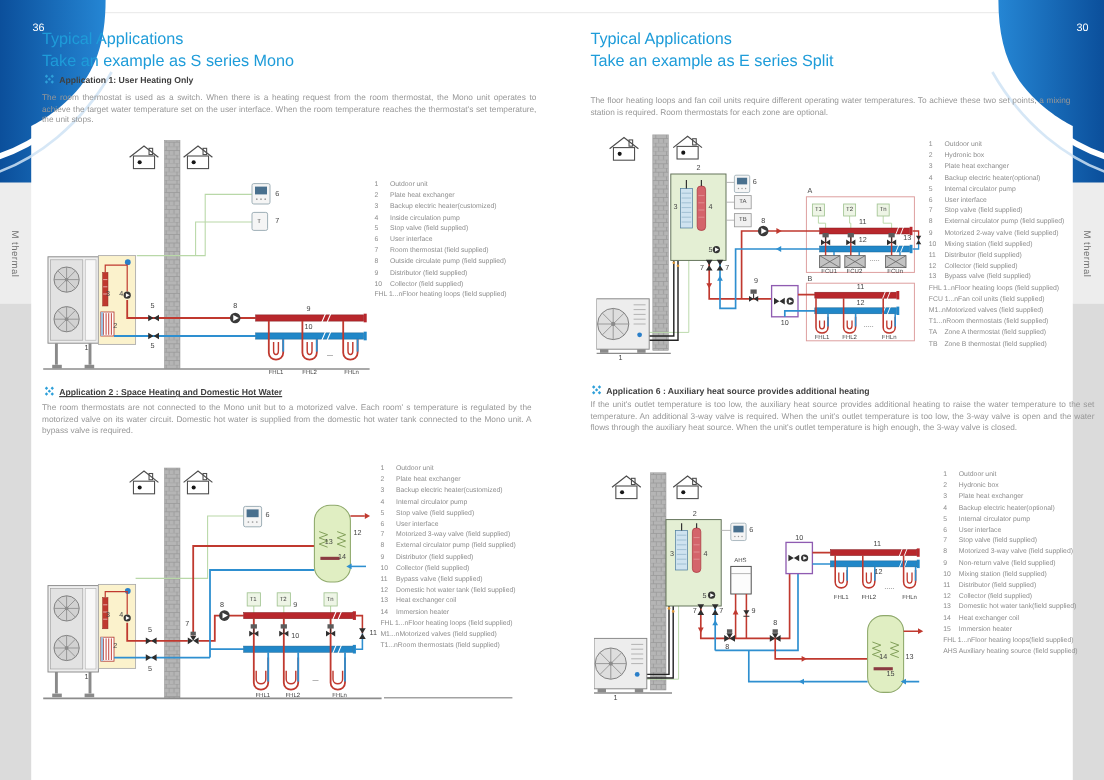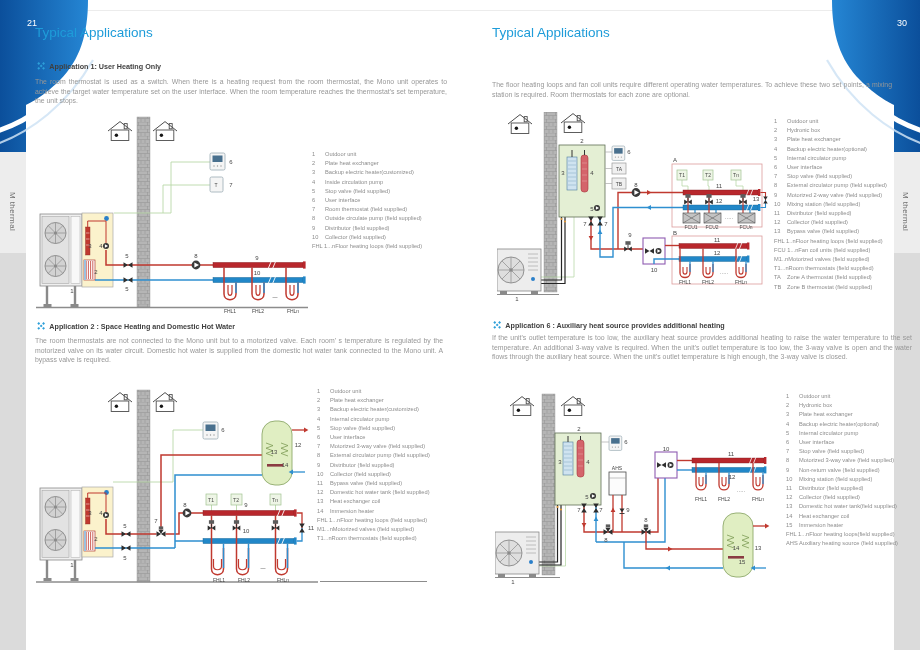--- a/index.html
+++ b/index.html
@@ -161,7 +161,7 @@
     <path d="M106,145 C70,133 32,104 7,60" stroke="#cfe3f4" stroke-width="2.2" fill="none" opacity="0.85"></path>
   </svg>
 
-  <span class="pagenum" style="left:27px;top:18px;">21</span>
+  <span class="pagenum" style="left:27px;top:18px;">36</span>
   <span class="pagenum" style="left:897px;top:18px;">30</span>
   <span class="mtherm" style="left:8px;top:192px;">M thermal</span>
   <span class="mtherm" style="left:901px;top:192px;">M thermal</span>

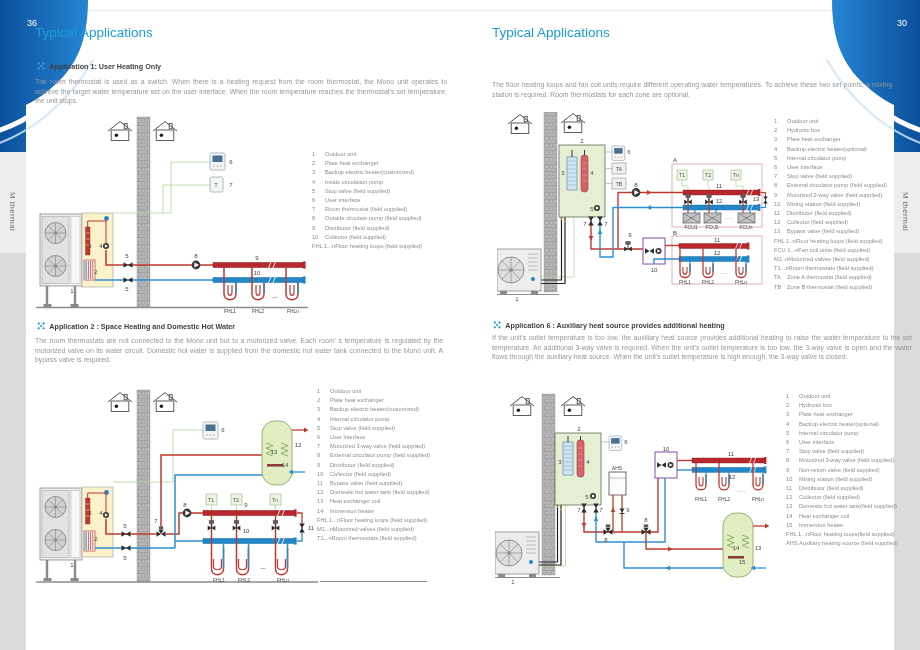--- a/index.html
+++ b/index.html
@@ -168,6 +168,7 @@
 
   <div class="title" style="left:35px;top:24px;">
     <div>Typical Applications</div>
+    <div>Take an example as S series Mono</div>
   </div>
 
   <div class="apph" style="left:36px;top:62px;">

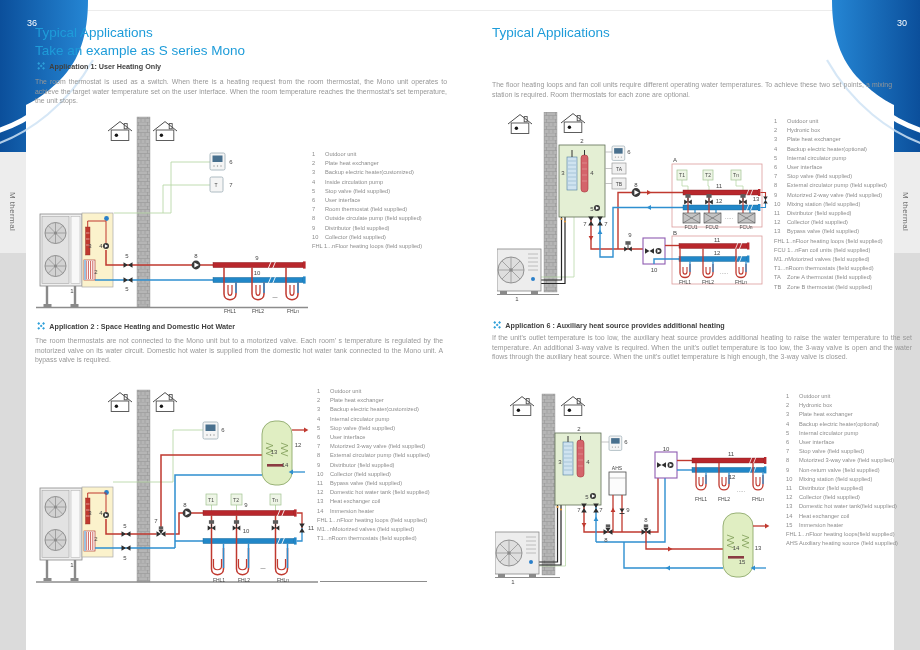--- a/index.html
+++ b/index.html
@@ -450,6 +450,7 @@
 
   <div class="title" style="left:492px;top:24px;">
     <div>Typical Applications</div>
+    <div>Take an example as E series Split</div>
   </div>
 
   <div class="body-text" style="left:492px;top:80px;width:420px;max-width:400px;">The floor heating loops and fan coil units require different operating water temperatures. To achieve these two set points, a mixing station is required. Room thermostats for each zone are optional.</div>

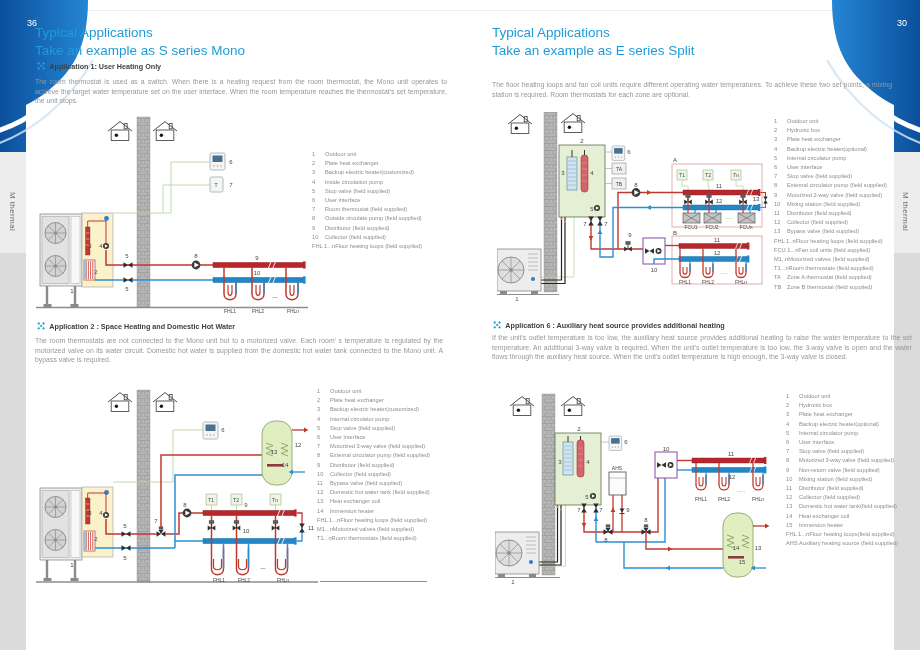--- a/index.html
+++ b/index.html
@@ -284,7 +284,7 @@
       </div>
     </div>
 
-  <div class="apph" style="left:36px;top:322px;">
+  <div class="apph" style="left:36px;top:322px;text-decoration:underline;">
     <span class="dmicon"></span>
     <span>Application 2 :  Space Heating and Domestic Hot Water</span>
   </div>

